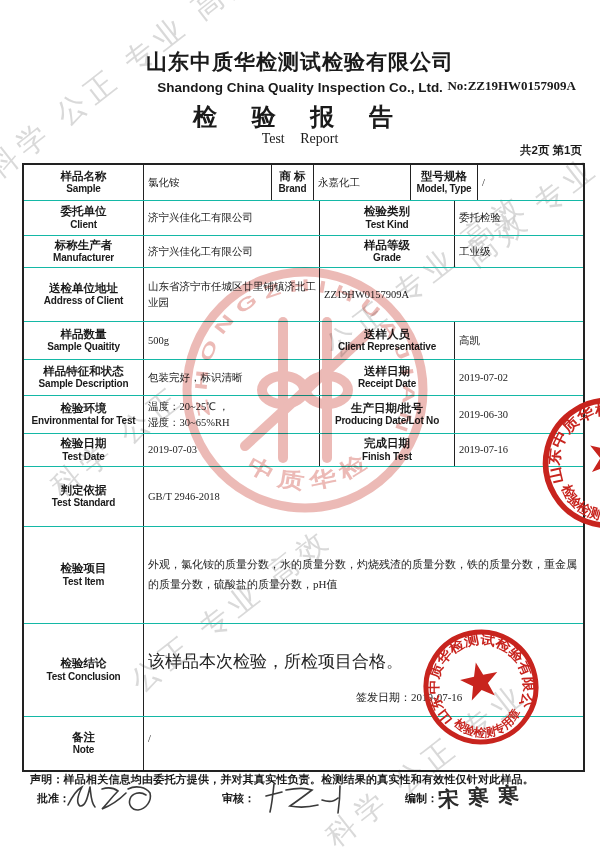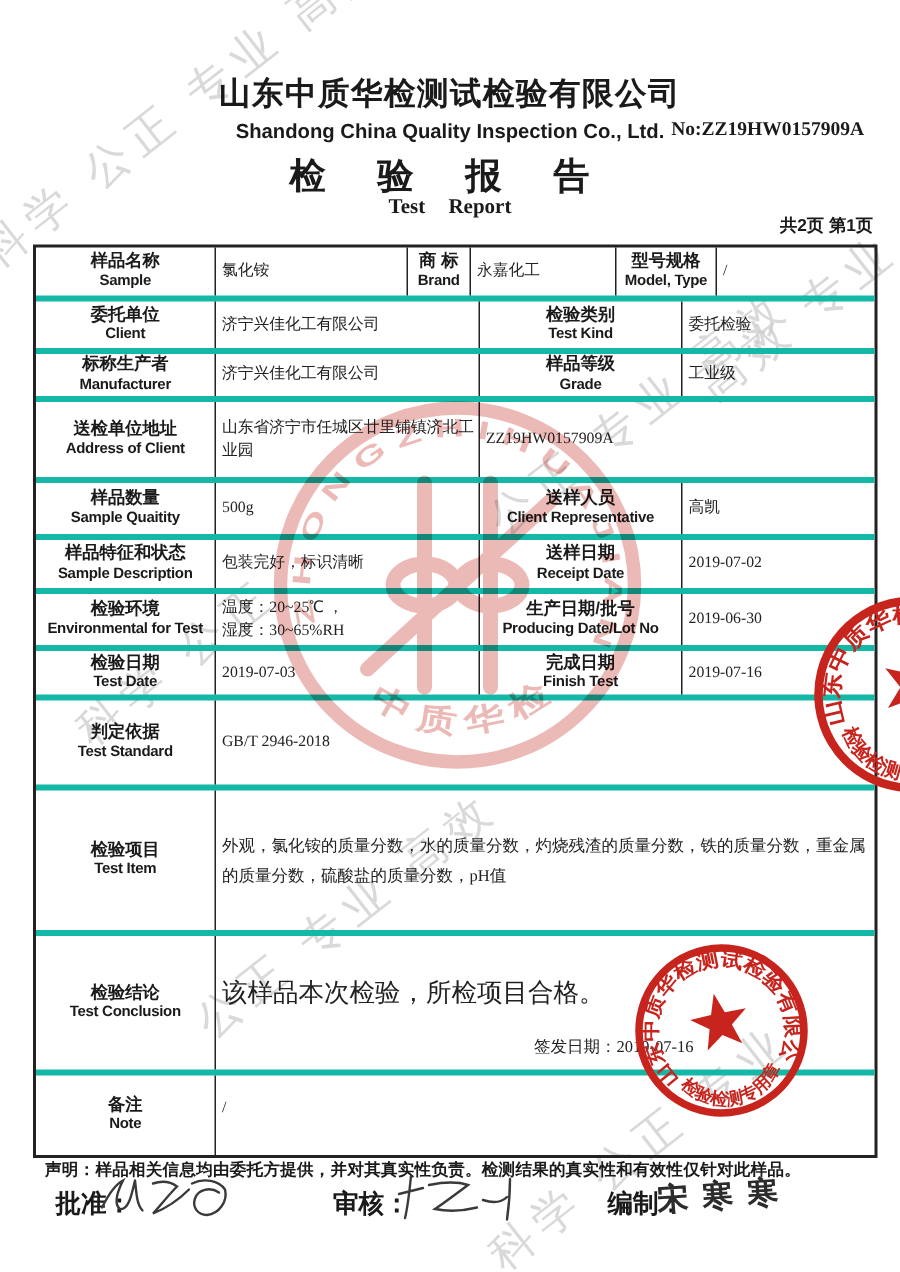--- a/index.html
+++ b/index.html
@@ -18,7 +18,7 @@
   .company-en{top:80px;left:0;width:600px;text-align:center;font-size:13.5px;font-weight:bold;z-index:2;}
   .title-cn{top:101px;left:0;width:600px;text-align:center;font-size:24px;font-weight:bold;letter-spacing:14px;z-index:2;}
   .title-en{top:131px;left:0;width:600px;text-align:center;font-family:"Liberation Serif",serif;
-            font-size:14px;font-weight:bold;word-spacing:12px;z-index:2;}
+            font-size:14px;font-weight:normal;word-spacing:12px;z-index:2;}
   .page-info{top:143px;right:18px;font-size:11.5px;font-weight:bold;z-index:2;}
   
   .tbl{position:absolute;left:22px;top:163px;width:563px;border:2px solid #222;box-sizing:border-box;z-index:2;background:transparent;}

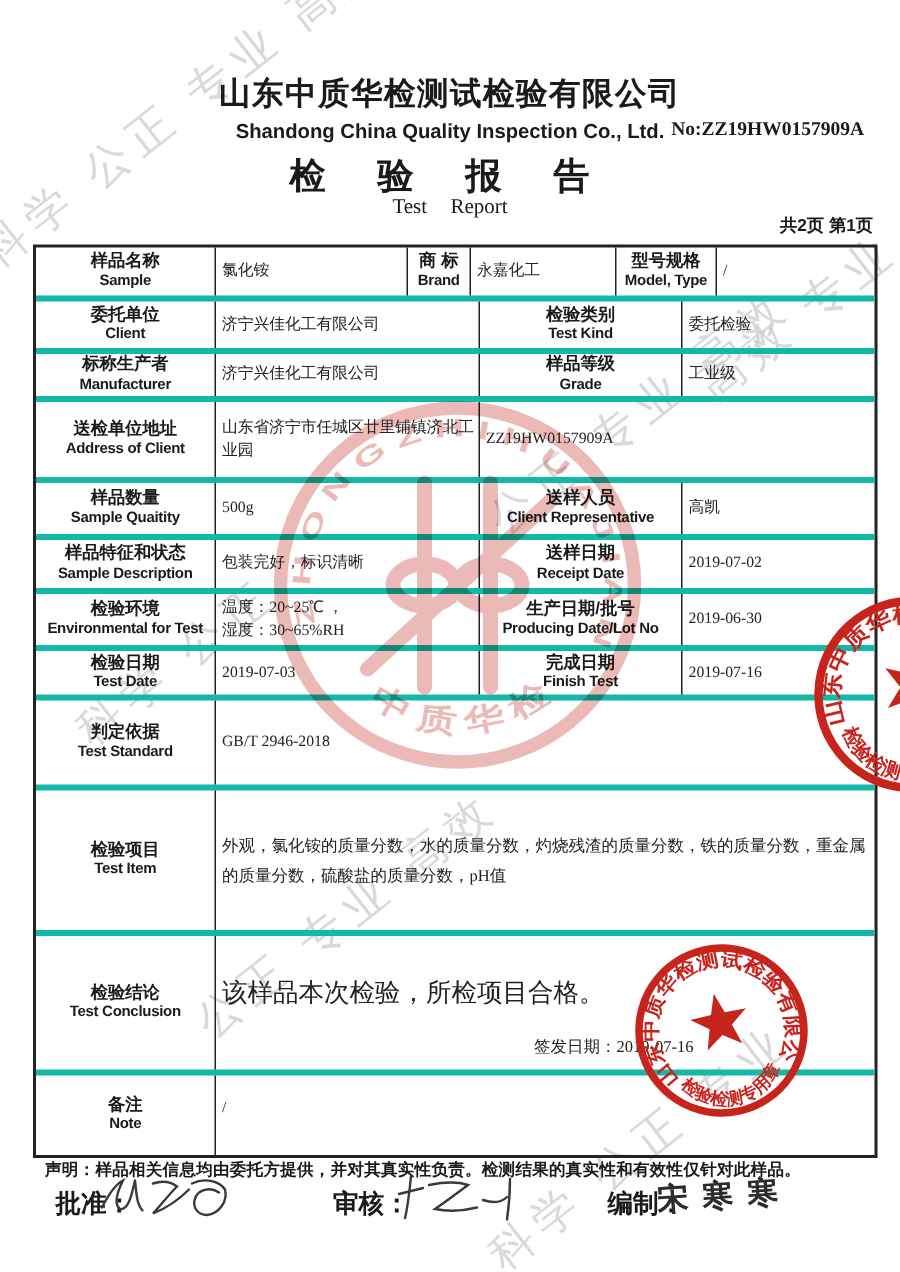--- a/index.html
+++ b/index.html
@@ -22,7 +22,7 @@
   .page-info{top:143px;right:18px;font-size:11.5px;font-weight:bold;z-index:2;}
   
   .tbl{position:absolute;left:22px;top:163px;width:563px;border:2px solid #222;box-sizing:border-box;z-index:2;background:transparent;}
-  .tr{display:flex;border-bottom:4px solid #14b8a6;box-sizing:border-box;}
+  .tr{display:flex;border-bottom:1px solid #14b8a6;box-sizing:border-box;}
   .tr:last-child{border-bottom:none;}
   .td{border-right:1px solid #222;box-sizing:border-box;display:flex;flex-direction:column;justify-content:center;overflow:hidden;}
   .td:last-child{border-right:none;}

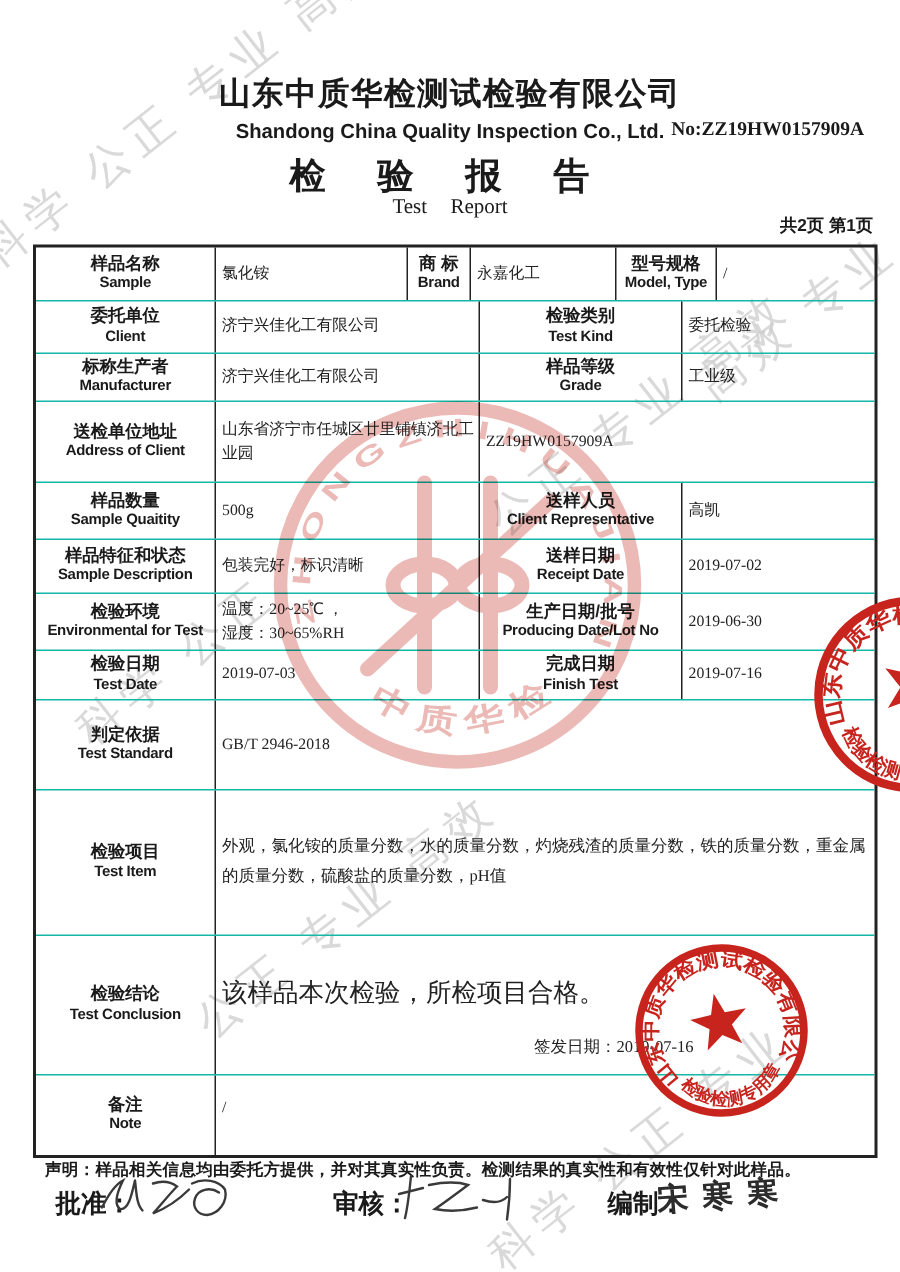--- a/index.html
+++ b/index.html
@@ -42,7 +42,7 @@
   .stamp-edge{left:523px;top:378px;z-index:4;transform:rotate(14deg);}
   
   .declaration{left:30px;top:772px;width:555px;font-size:11px;font-weight:bold;z-index:2;letter-spacing:.2px;}
-  .sig-label{font-size:17px;font-weight:bold;z-index:2;}
+  .sig-label{font-size:11px;font-weight:bold;z-index:2;}
   .sig-svg{z-index:2;}
   .sig-text{z-index:2;font-family:"Liberation Serif",serif;font-size:21px;color:#2c2c2c;
             letter-spacing:9px;transform:rotate(-4deg);font-weight:bold;}

